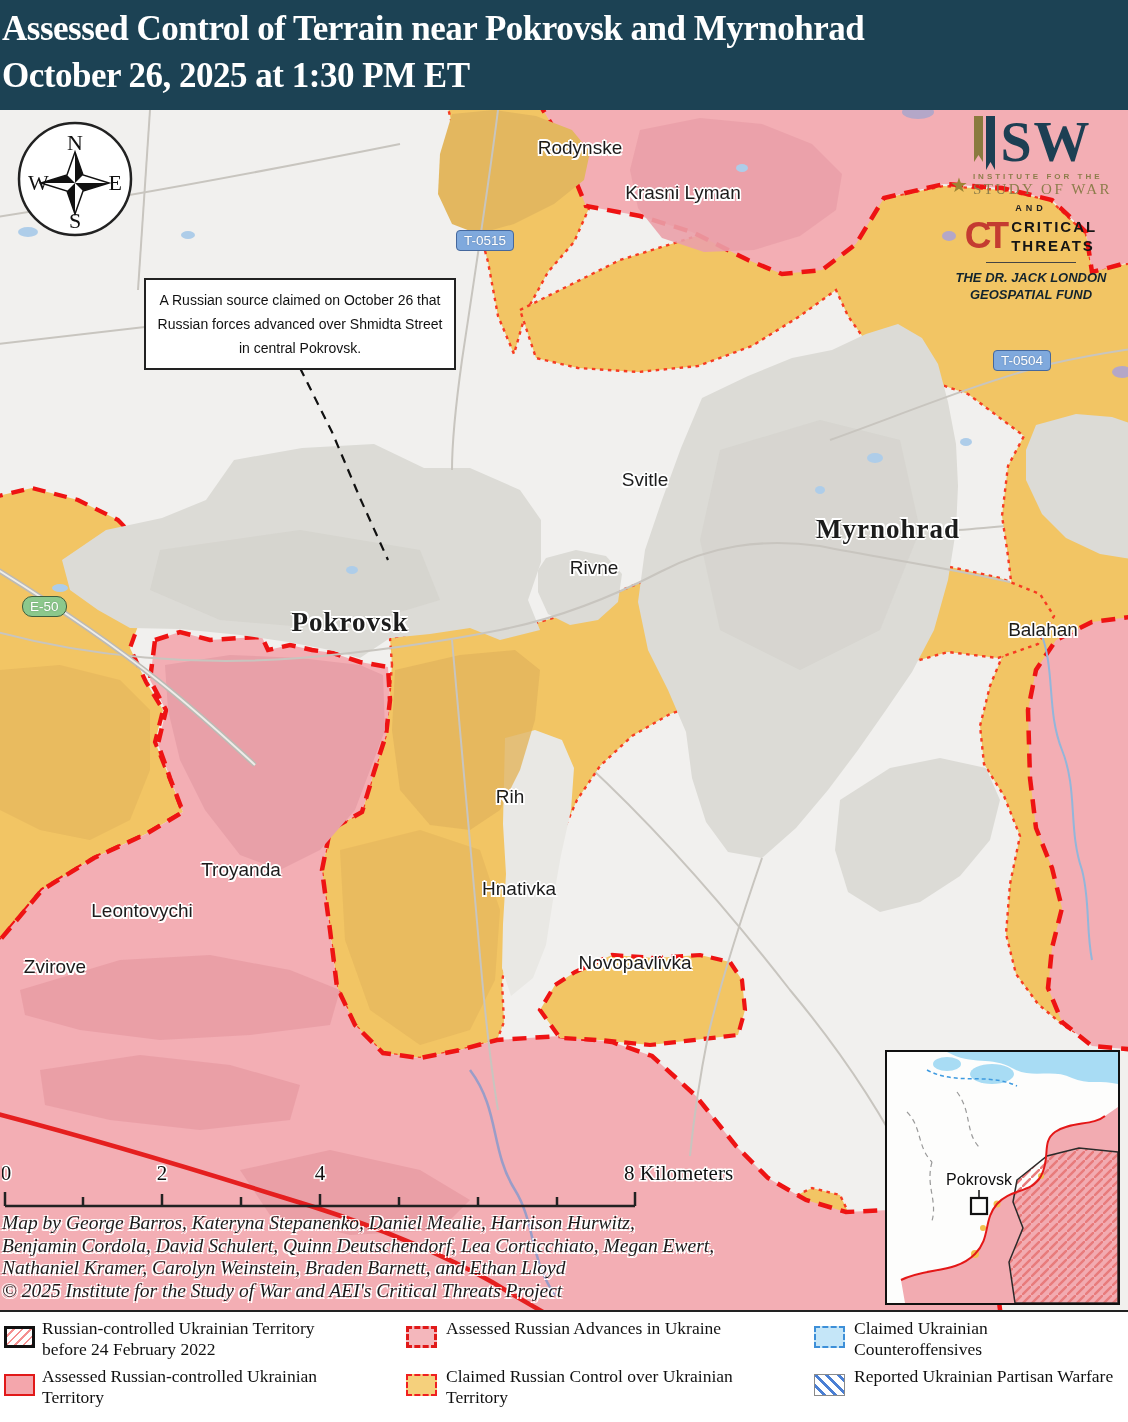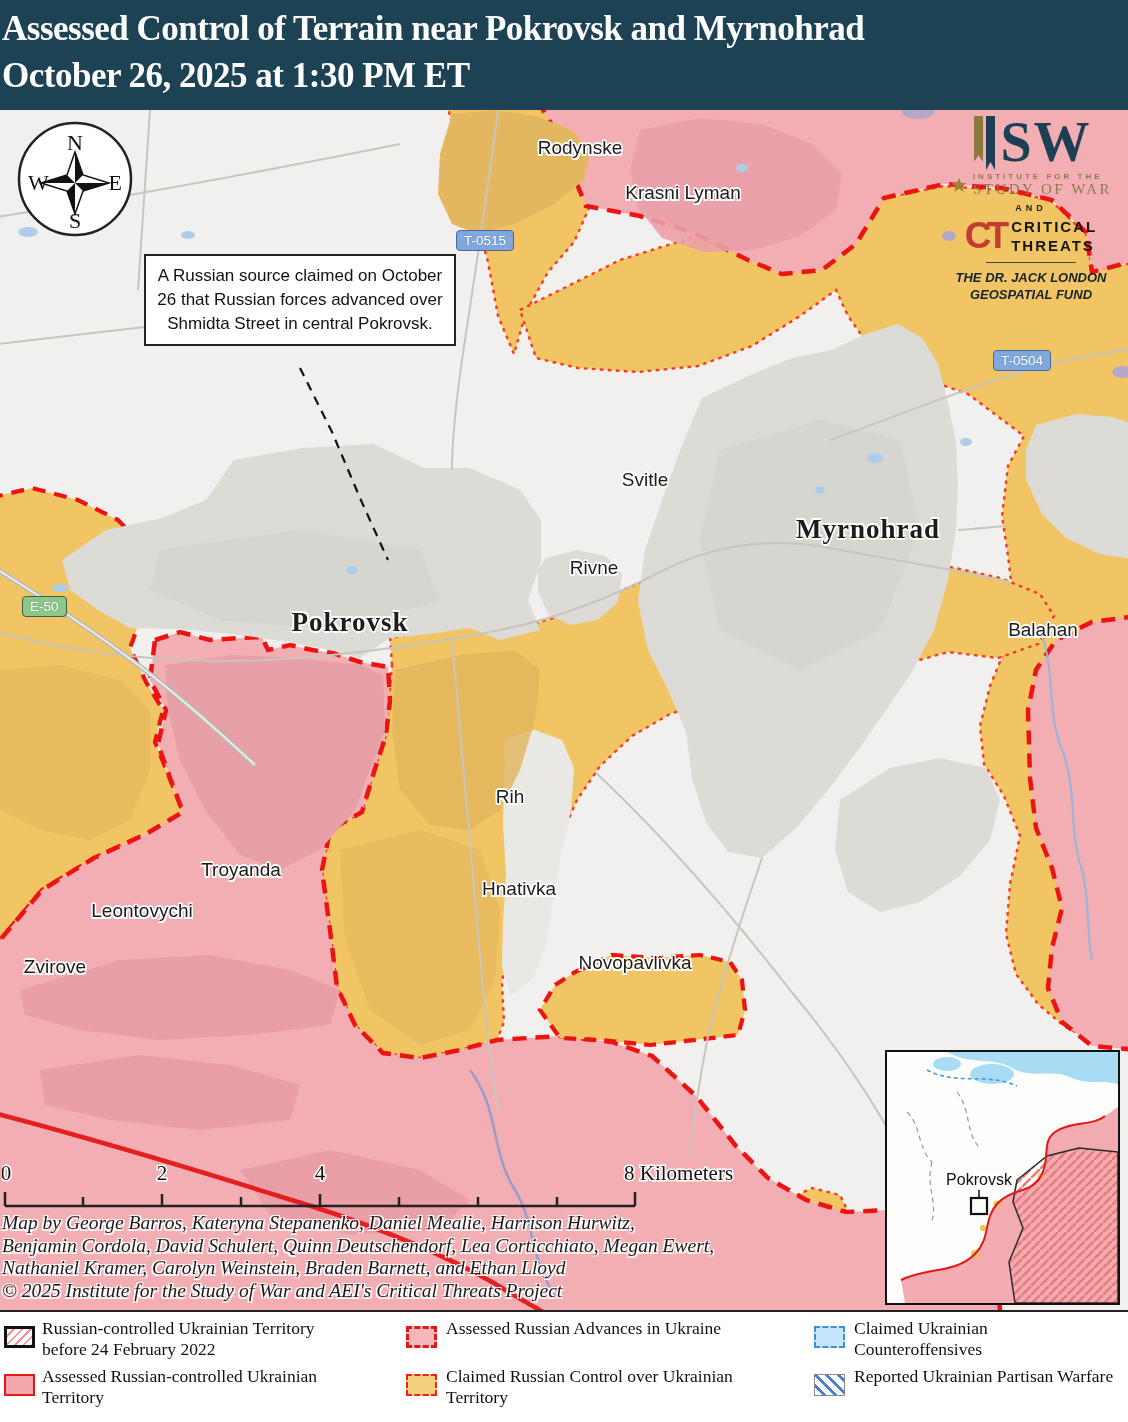--- a/index.html
+++ b/index.html
@@ -20,8 +20,8 @@
   .compass { position:absolute; left:16px; top:10px; width:118px; height:118px; }
 
   
-  .callout { position:absolute; left:144px; top:144px; width:312px; background:#fff; border:2px solid #222;
-             font-size:17px; line-height:24px; text-align:center; color:#111; padding:8px 10px; }
+  .callout { position:absolute; left:144px; top:168px; width:312px; background:#fff; border:2px solid #222;
+             font-size:14px; line-height:24px; text-align:center; color:#111; padding:8px 10px; }
 
   
   .logo { position:absolute; right:8px; top:4px; width:178px; text-align:center; }

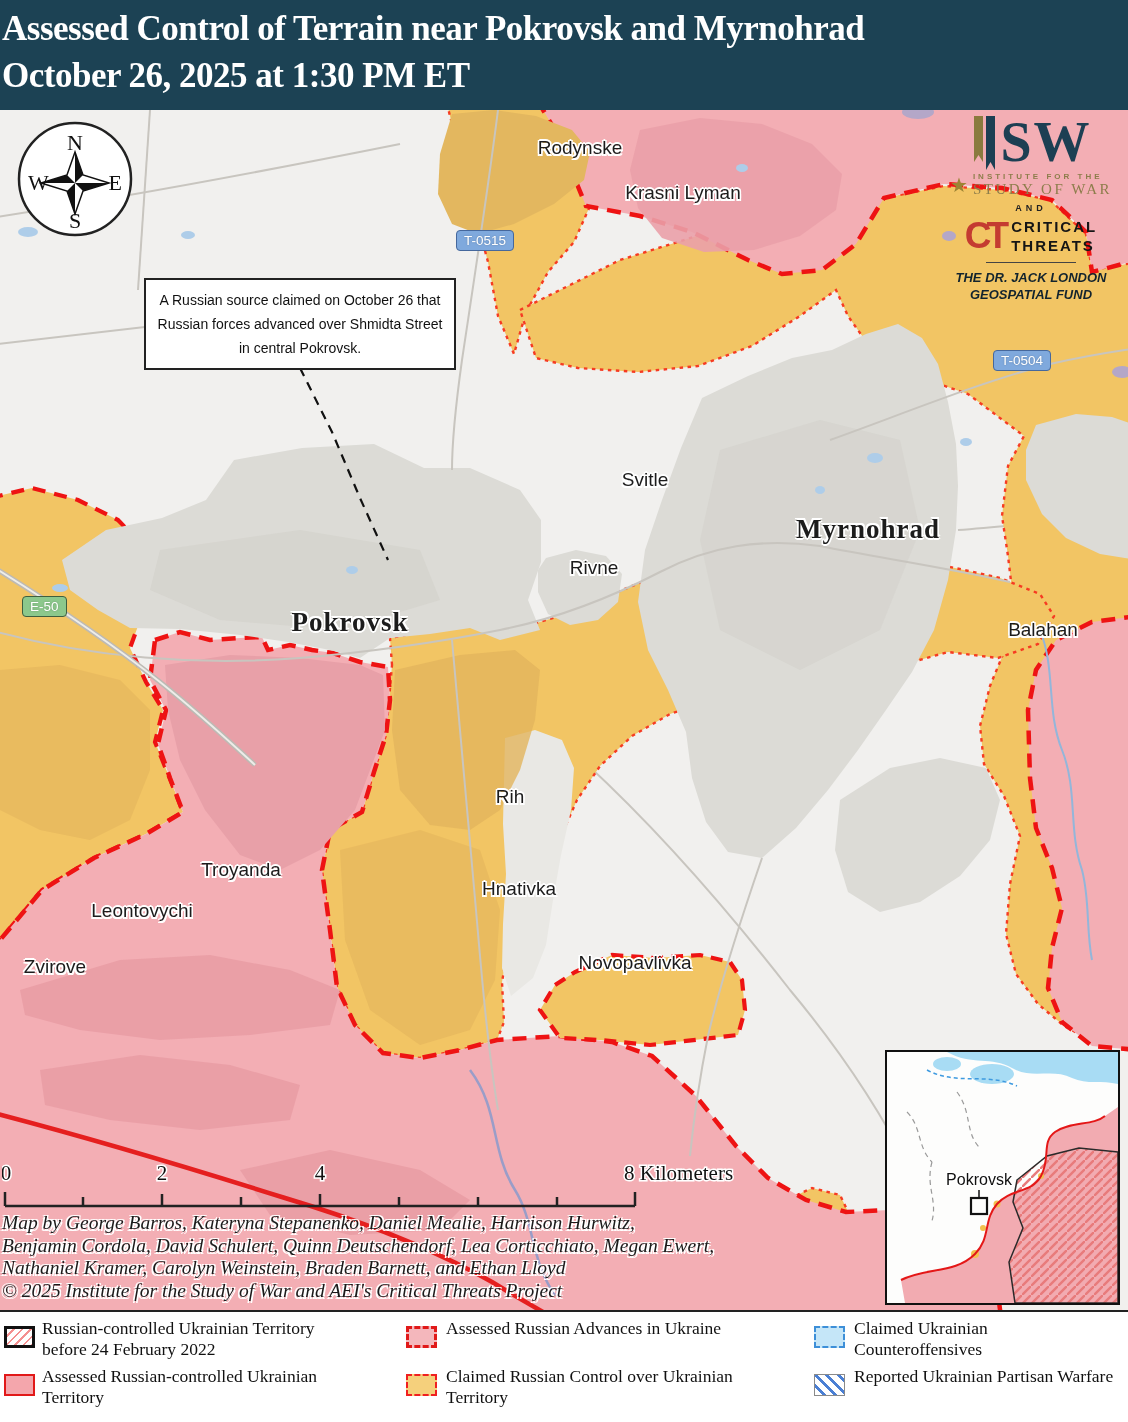--- a/index.html
+++ b/index.html
@@ -239,7 +239,7 @@
     <span class="plc" style="left:142px; top:801px;">Leontovychi</span>
     <span class="plc" style="left:55px;  top:857px;">Zvirove</span>
     <span class="plc city" style="left:350px; top:512px;">Pokrovsk</span>
-    <span class="plc city" style="left:868px; top:419px;">Myrnohrad</span>
+    <span class="plc city" style="left:888px; top:419px;">Myrnohrad</span>
 
     <svg class="scalebar" viewBox="0 0 760 52">
       <g font-family="Liberation Serif, serif" font-size="21" fill="#111" stroke="#fff" stroke-width="3" paint-order="stroke">

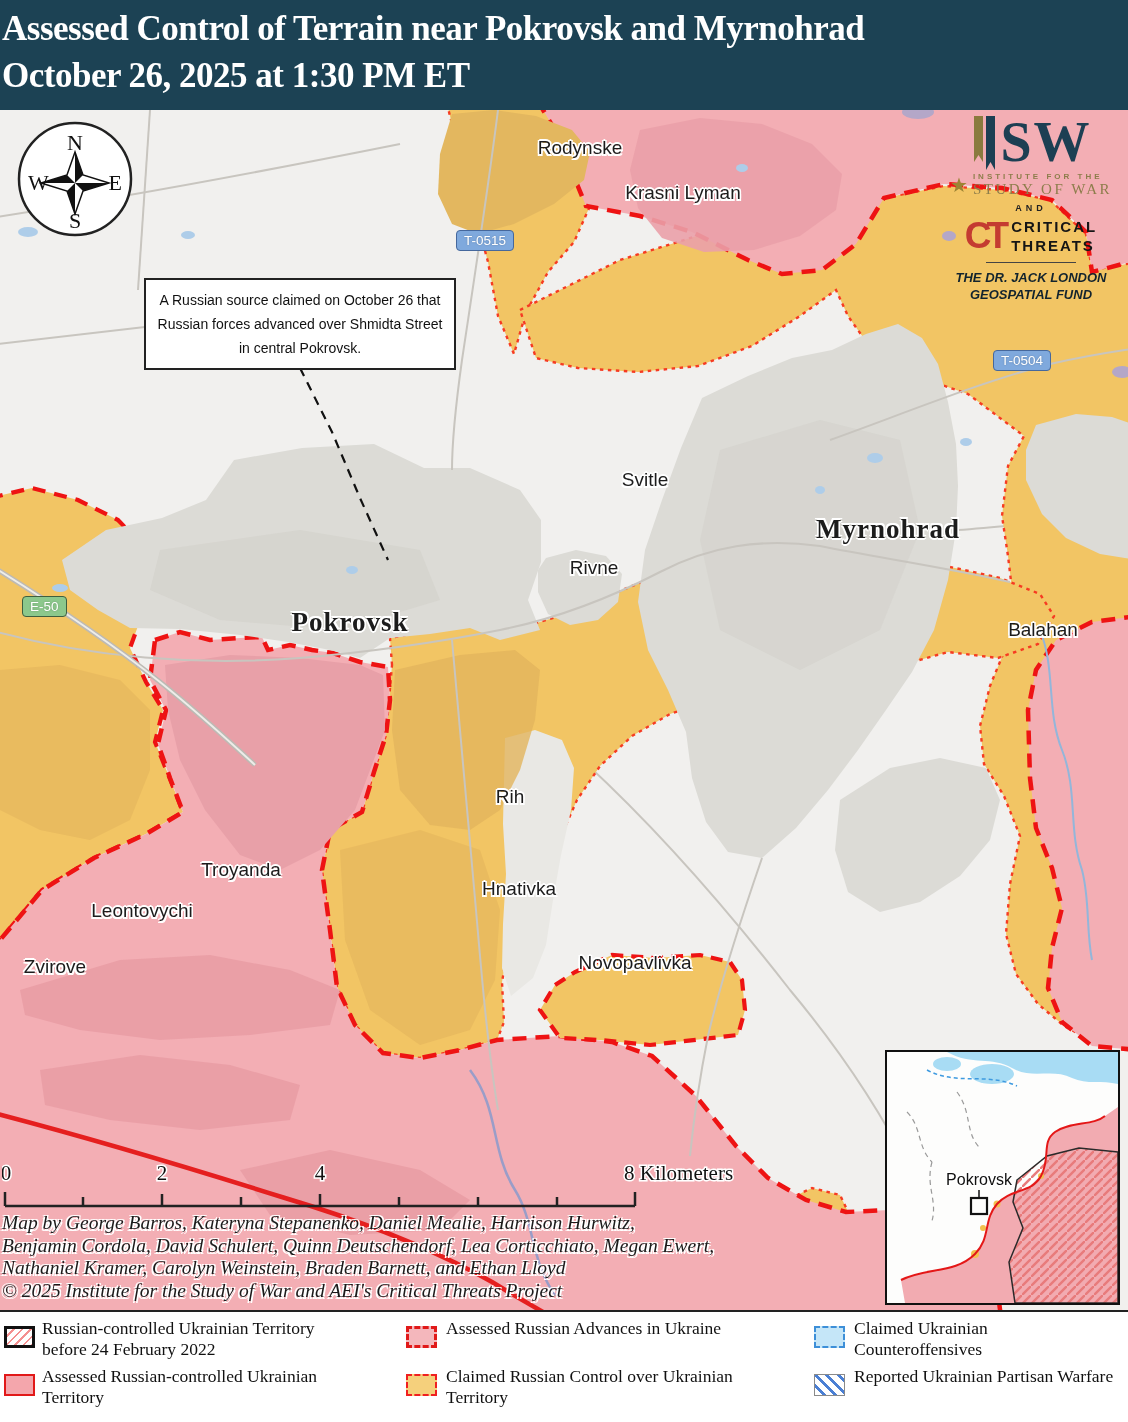--- a/index.html
+++ b/index.html
@@ -225,7 +225,7 @@
 
     <div class="badge blue" style="left:456px; top:112px;margin-top:8px;">T-0515</div>
     <div class="badge blue" style="left:993px; top:240px;">T-0504</div>
-    <div class="badge green" style="left:22px;  top:486px;">E-50</div>
+    <div class="badge green" style="left:22px;  top:486px;border-radius:10px;">E-50</div>
 
     <span class="plc" style="left:552px; top:38px;margin-left:28px;">Rodynske</span>
     <span class="plc" style="left:683px; top:83px;">Krasni Lyman</span>

